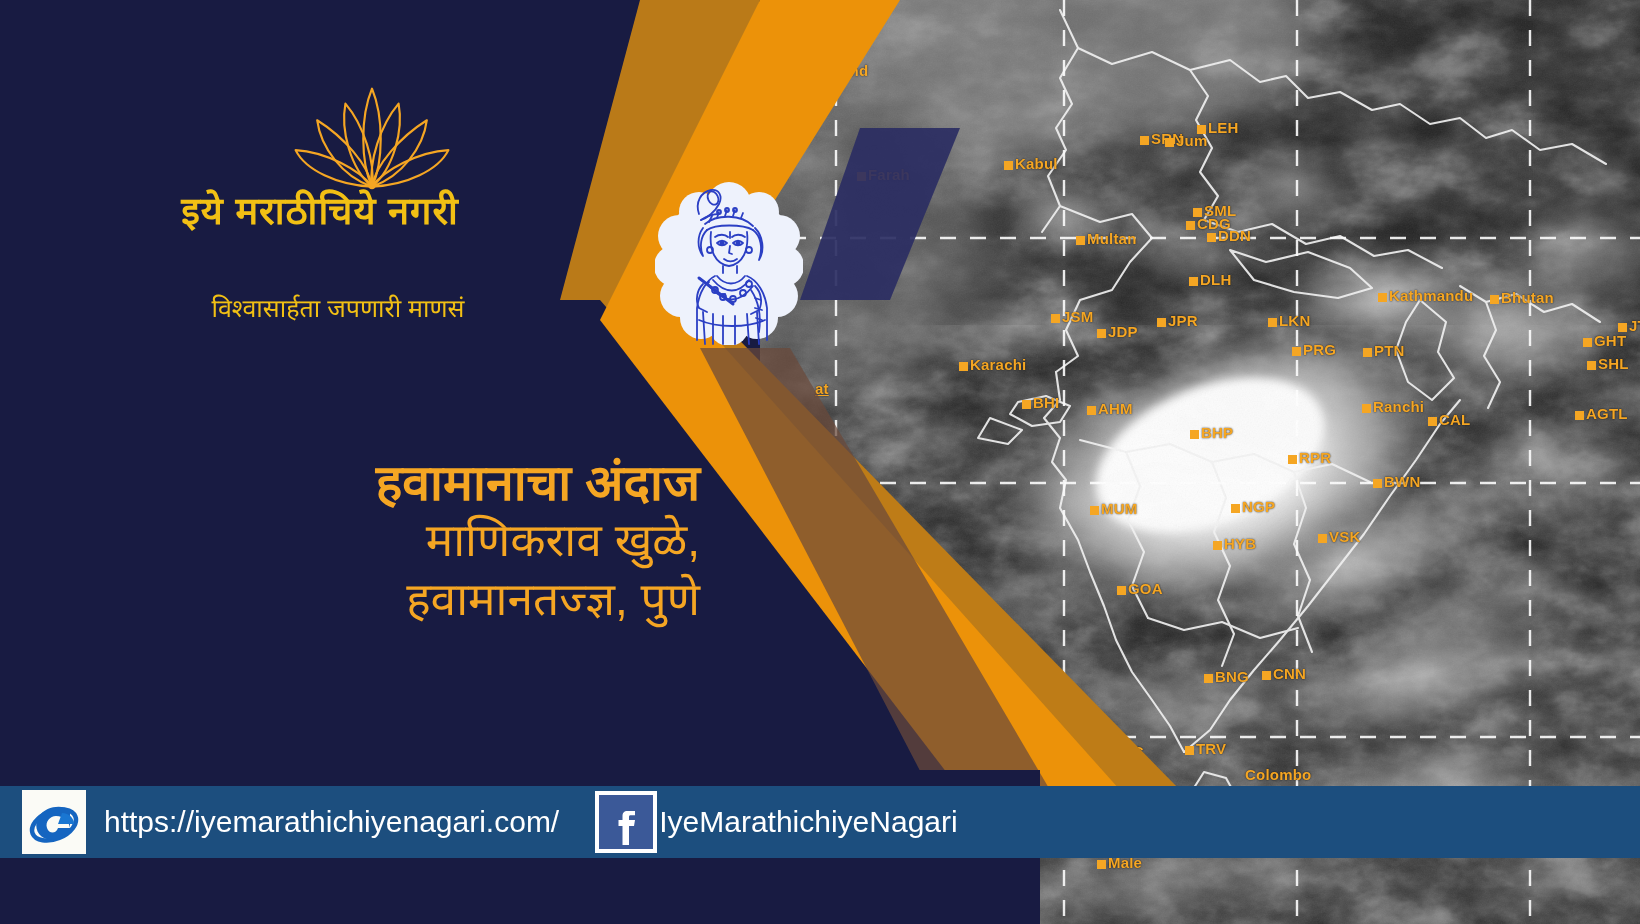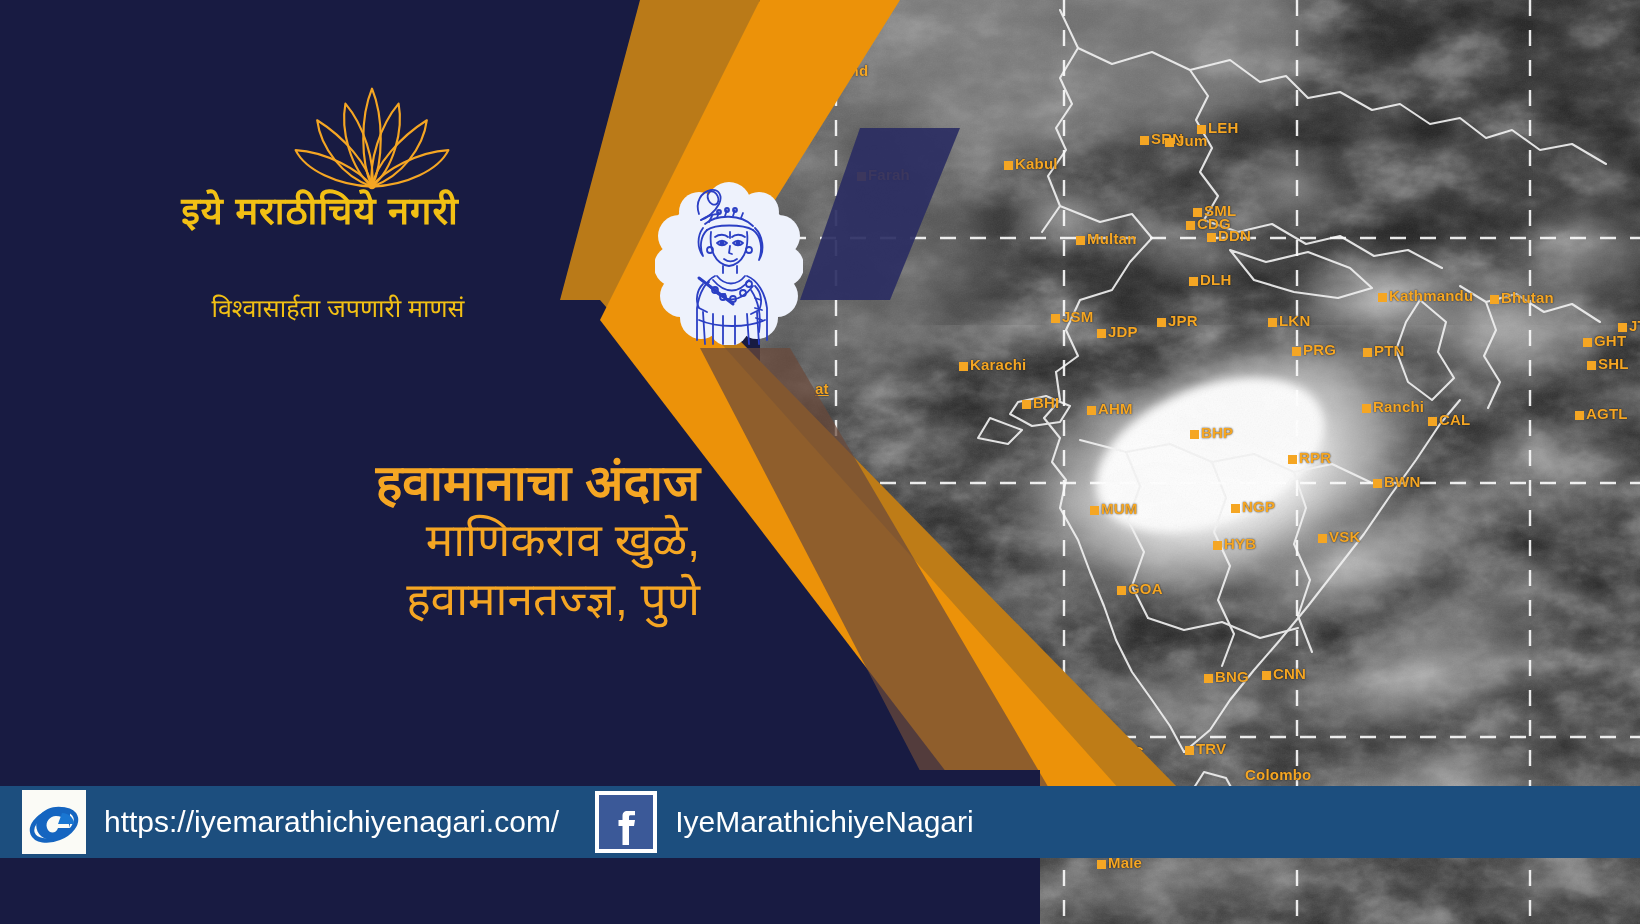--- a/index.html
+++ b/index.html
@@ -436,7 +436,7 @@
           </svg>
         </div>
       </div>
-      <span class="foot-text" style="margin-left:18px;">IyeMarathichiyeNagari</span>
+      <span class="foot-text" style="margin-left:2px;">IyeMarathichiyeNagari</span>
     </div>
 
   </div>

